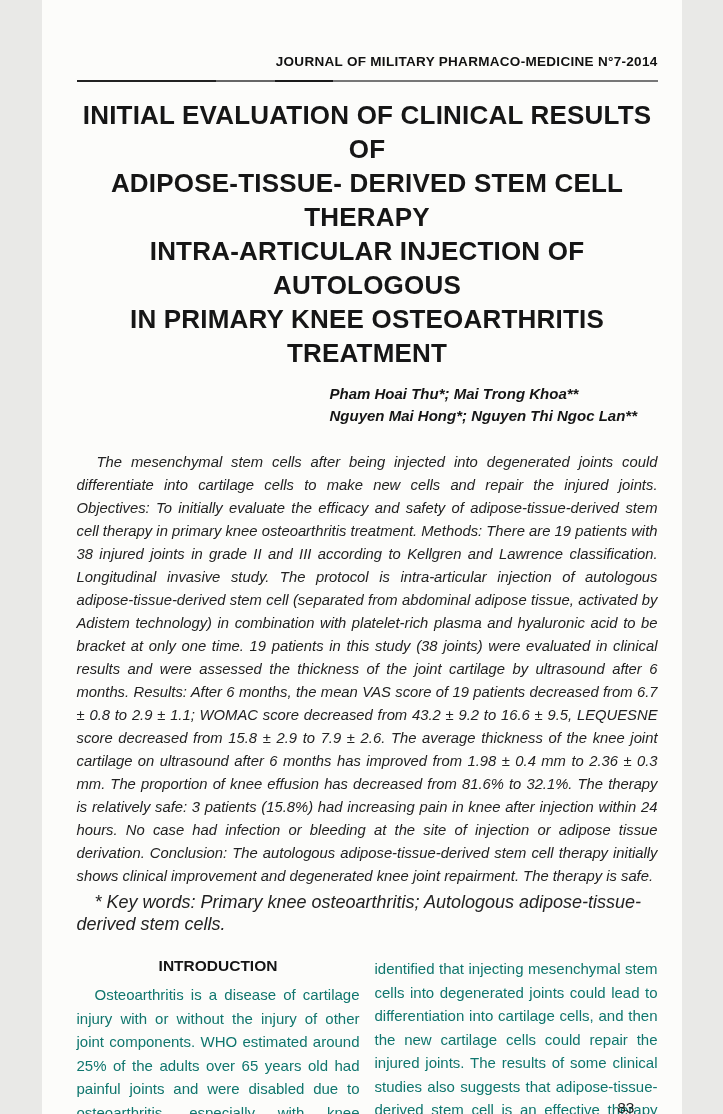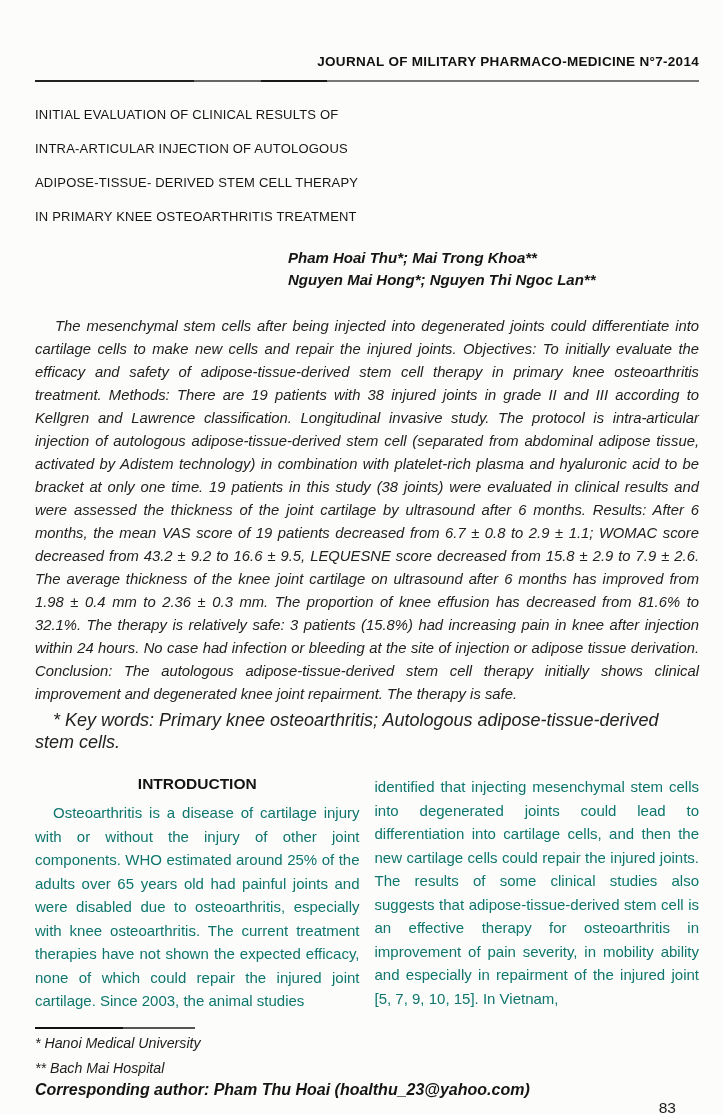--- a/index.html
+++ b/index.html
@@ -5,7 +5,7 @@
   html, body { margin: 0; padding: 0; background: #e9e9e7; }
   .page {
     position: relative;
-    width: 723px;
+    width: 640px;
     height: 1114px;
     margin: 0 auto;
     background: #fcfcfa;

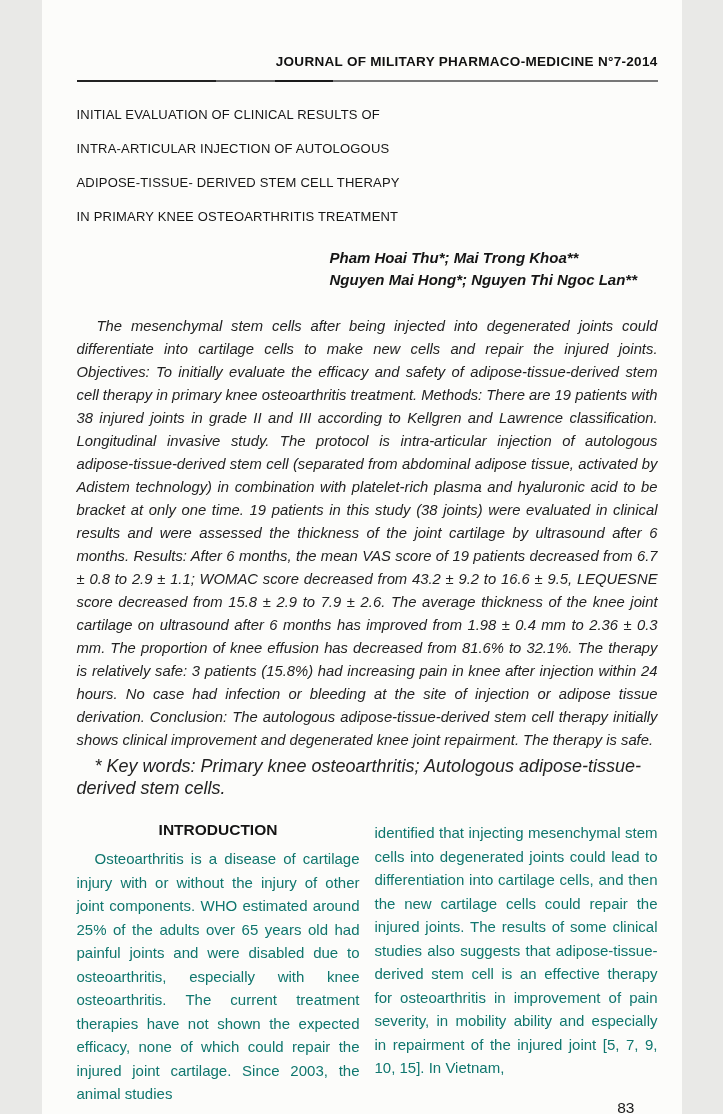--- a/index.html
+++ b/index.html
@@ -30,9 +30,9 @@
   }
   .title {
     margin-top: 16px;
-    text-align: left;
-    font-weight: 400;
-    font-size: 13px;
+    text-align: center;
+    font-weight: 700;
+    font-size: 26px;
     line-height: 34px;
     letter-spacing: 0.2px;
     color: #161616;

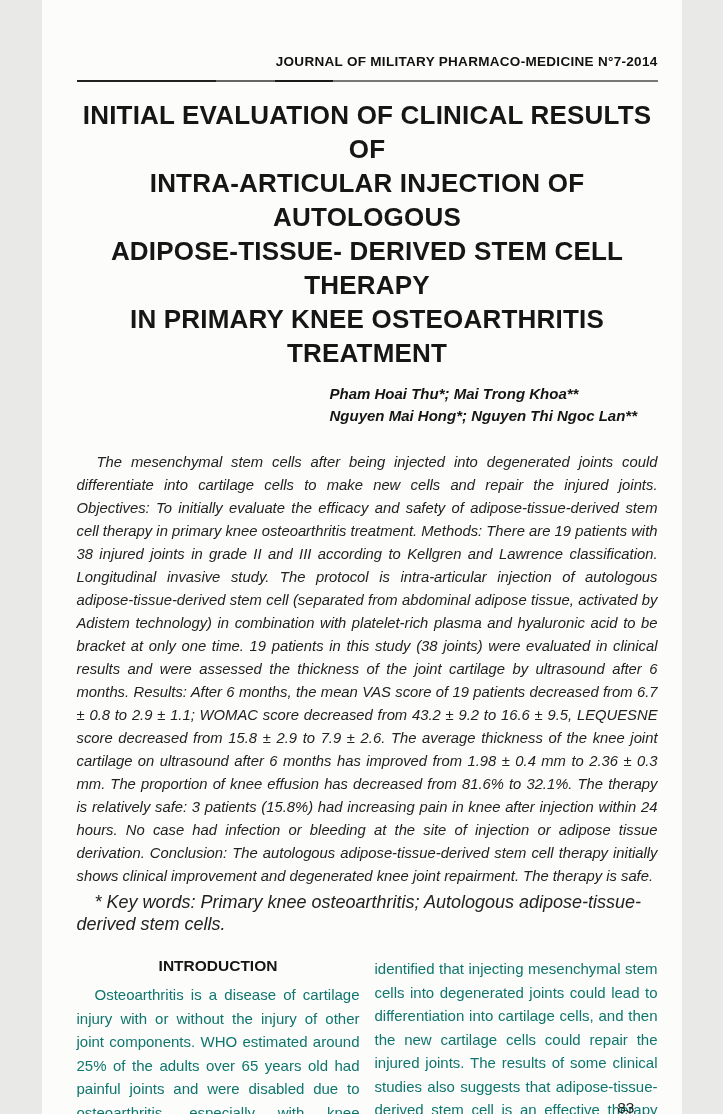--- a/index.html
+++ b/index.html
@@ -128,8 +128,8 @@
 
   <div class="title">
     <div>INITIAL EVALUATION OF CLINICAL RESULTS OF</div>
+    <div>ADIPOSE-TISSUE- DERIVED STEM CELL THERAPY</div>
     <div>INTRA-ARTICULAR INJECTION OF AUTOLOGOUS</div>
-    <div>ADIPOSE-TISSUE- DERIVED STEM CELL THERAPY</div>
     <div>IN PRIMARY KNEE OSTEOARTHRITIS TREATMENT</div>
   </div>
 

